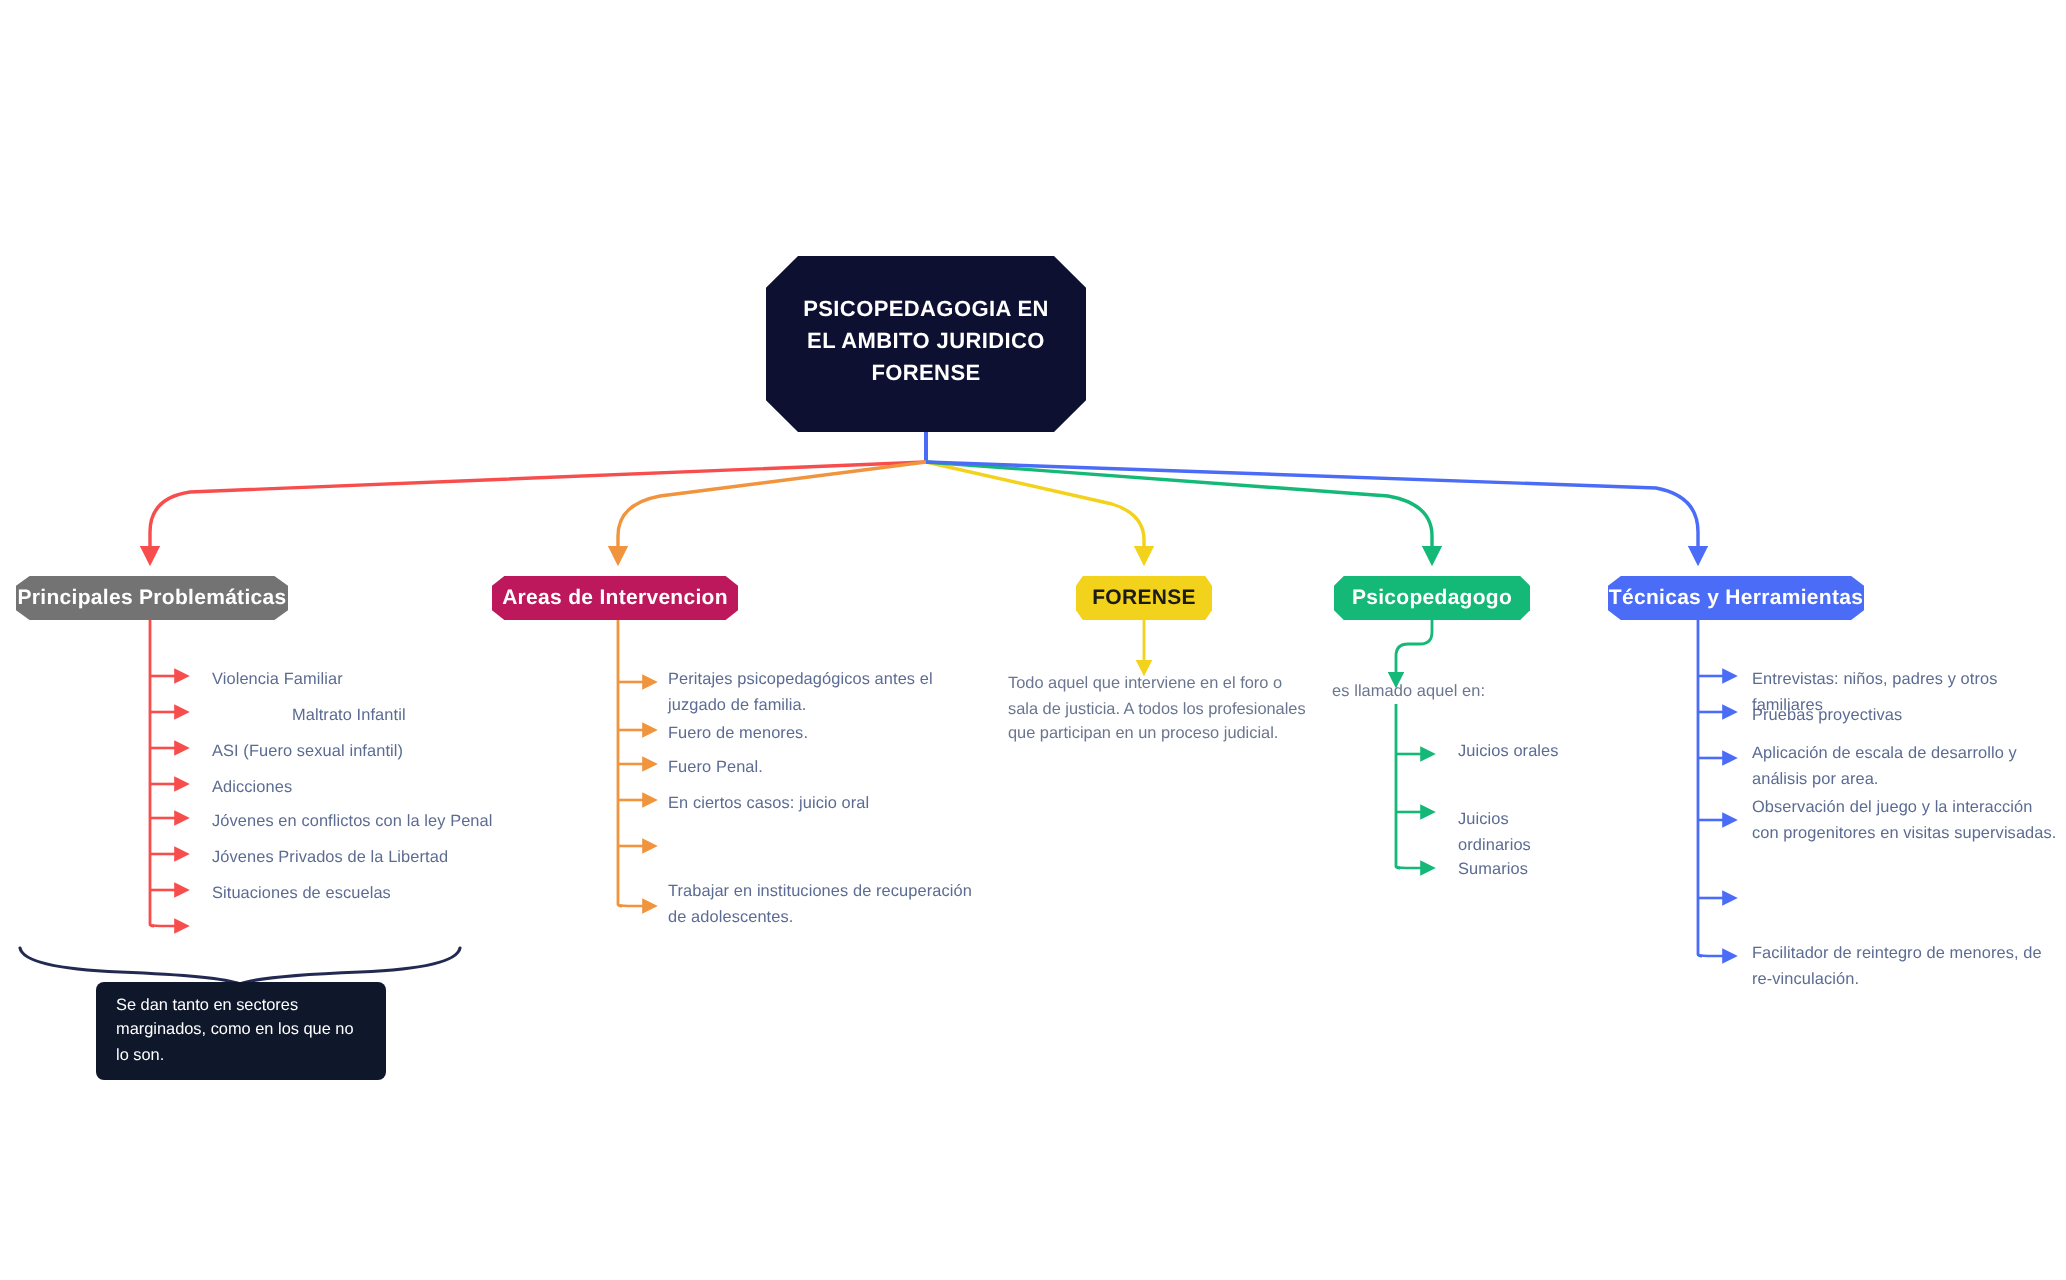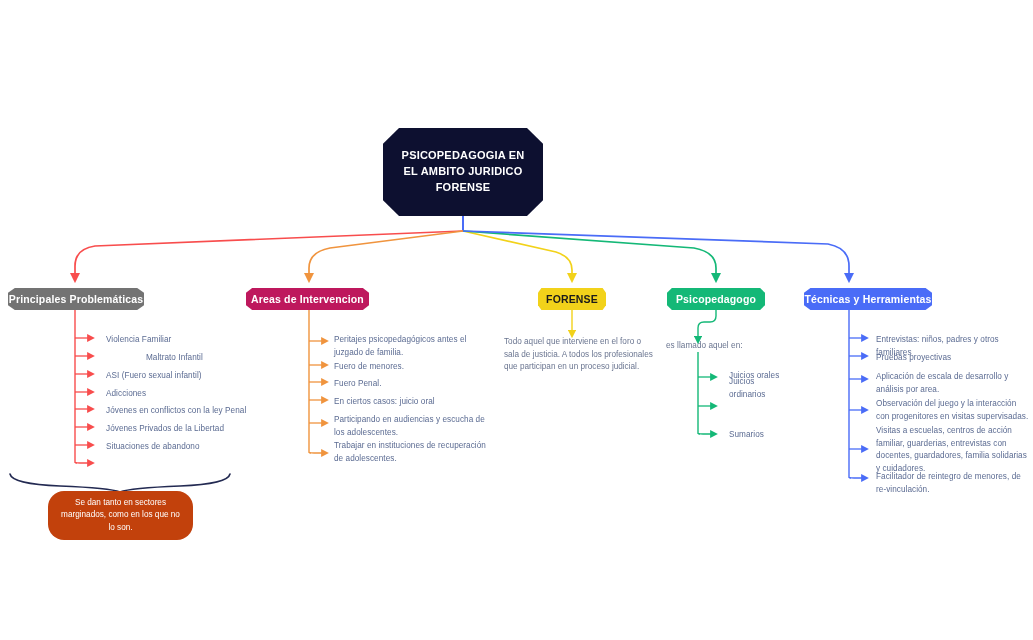--- a/index.html
+++ b/index.html
@@ -201,7 +201,7 @@
   <div class="leaf plain" style="left:666px; top:340px; width:120px;">es llamado aquel en:</div>
 
   <div class="leaf" style="left:729px; top:370px; width:60px;">Juicios orales</div>
-  <div class="leaf" style="left:729px; top:376px; width:60px;">Juicios ordinarios</div>
+  <div class="leaf" style="left:729px; top:404px; width:60px;">Juicios ordinarios</div>
   <div class="leaf" style="left:729px; top:429px; width:60px;">Sumarios</div>
 
   <div class="pill" style="left:786px; top:288px; width:128px; background:#4a6cf7;margin-left:18px;">Técnicas y Herramientas</div>

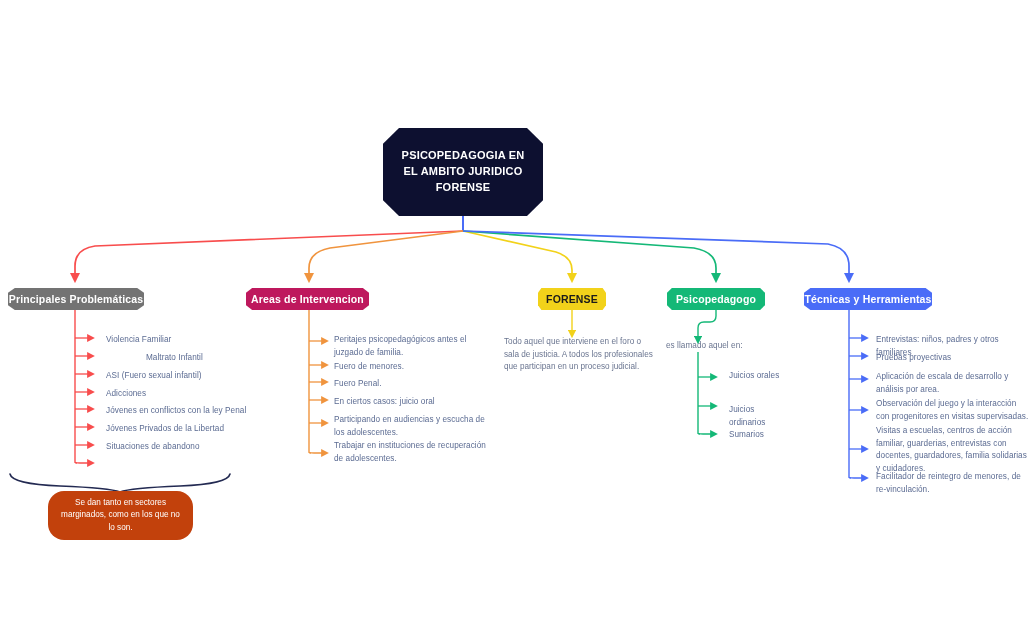--- a/index.html
+++ b/index.html
@@ -189,7 +189,6 @@
   <div class="leaf" style="left:334px; top:361px; width:160px;">Fuero de menores.</div>
   <div class="leaf" style="left:334px; top:378px; width:160px;">Fuero Penal.</div>
   <div class="leaf" style="left:334px; top:396px; width:160px;">En ciertos casos:  juicio oral</div>
-  <div class="leaf" style="left:334px; top:414px; width:162px;">Participando en audiencias y escucha de los adolescentes.</div>
   <div class="leaf" style="left:334px; top:440px; width:162px;">Trabajar en instituciones de recuperación de adolescentes.</div>
 
   <div class="pill dark-text" style="left:538px; top:288px; width:68px; background:#f2d21a;">FORENSE</div>

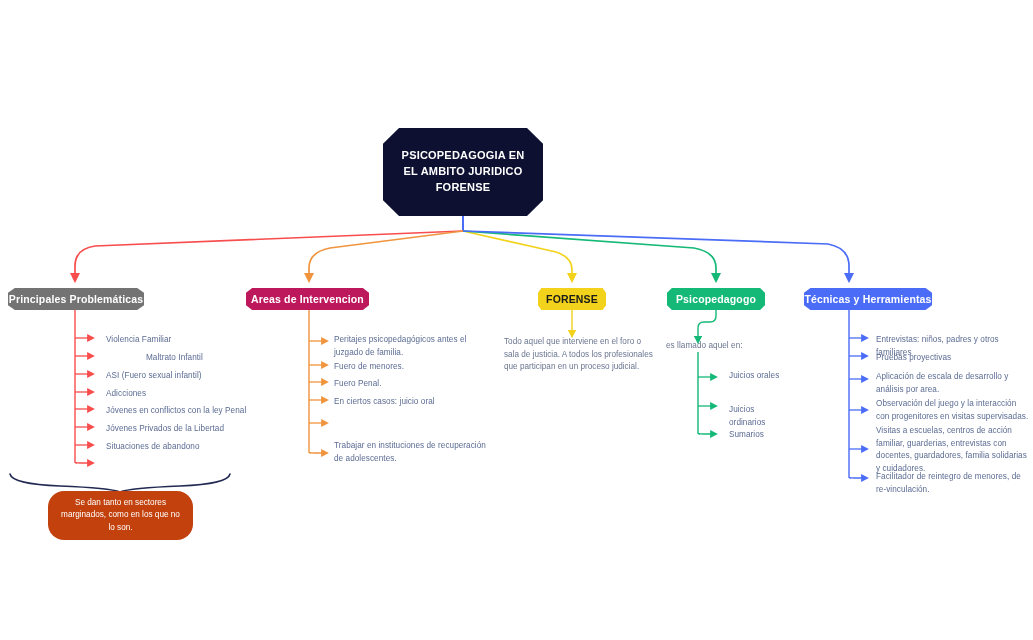--- a/index.html
+++ b/index.html
@@ -209,7 +209,6 @@
   <div class="leaf" style="left:876px; top:352px; width:155px;">Pruebas proyectivas</div>
   <div class="leaf" style="left:876px; top:371px; width:152px;">Aplicación de escala de desarrollo y análisis por area.</div>
   <div class="leaf" style="left:876px; top:398px; width:155px;">Observación del juego y la interacción con progenitores en visitas supervisadas.</div>
-  <div class="leaf" style="left:876px; top:425px; width:152px;">Visitas a escuelas, centros de acción familiar, guarderias, entrevistas con docentes, guardadores, familia solidarias y cuidadores.</div>
   <div class="leaf" style="left:876px; top:471px; width:155px;">Facilitador de reintegro de menores, de re-vinculación.</div>
 
 </div>

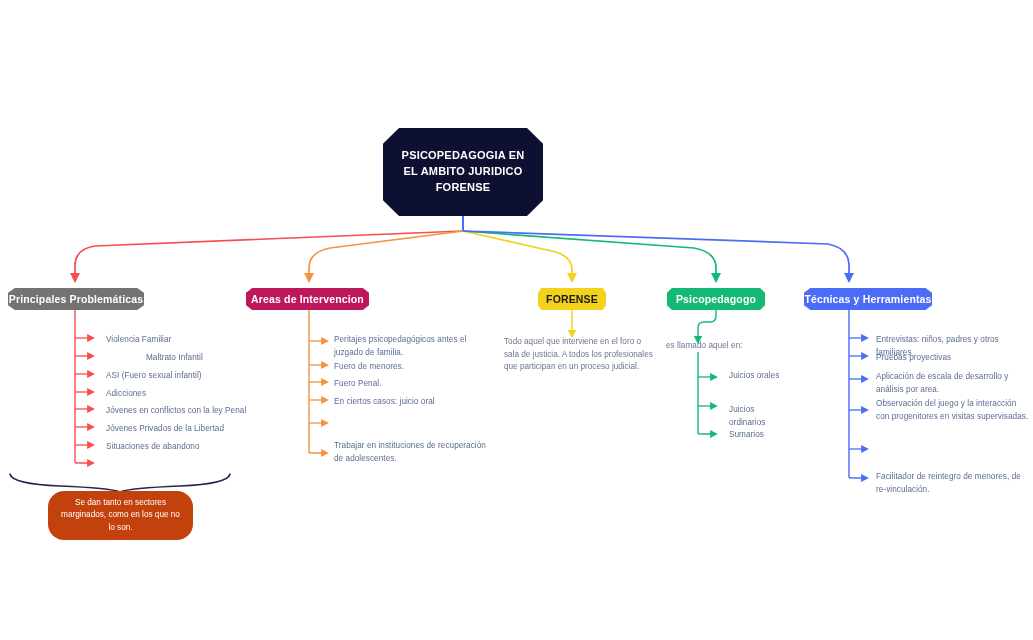--- a/index.html
+++ b/index.html
@@ -178,7 +178,7 @@
   <div class="leaf" style="left:106px; top:388px; width:150px;">Adicciones</div>
   <div class="leaf" style="left:106px; top:405px; width:160px;">Jóvenes en conflictos con la ley Penal</div>
   <div class="leaf" style="left:106px; top:423px; width:160px;">Jóvenes Privados de la Libertad</div>
-  <div class="leaf" style="left:106px; top:441px; width:160px;">Situaciones de abandono</div>
+  <div class="leaf" style="left:106px; top:441px; width:160px;">Situaciones de escuelas</div>
   <div class="leaf" style="left:106px; top:459px; width:160px;margin-top:48px;">Pobreza Económica</div>
 
   <div class="note-box" style="left:48px; top:491px; width:145px;">Se dan tanto en sectores marginados, como en los que no lo son.</div>

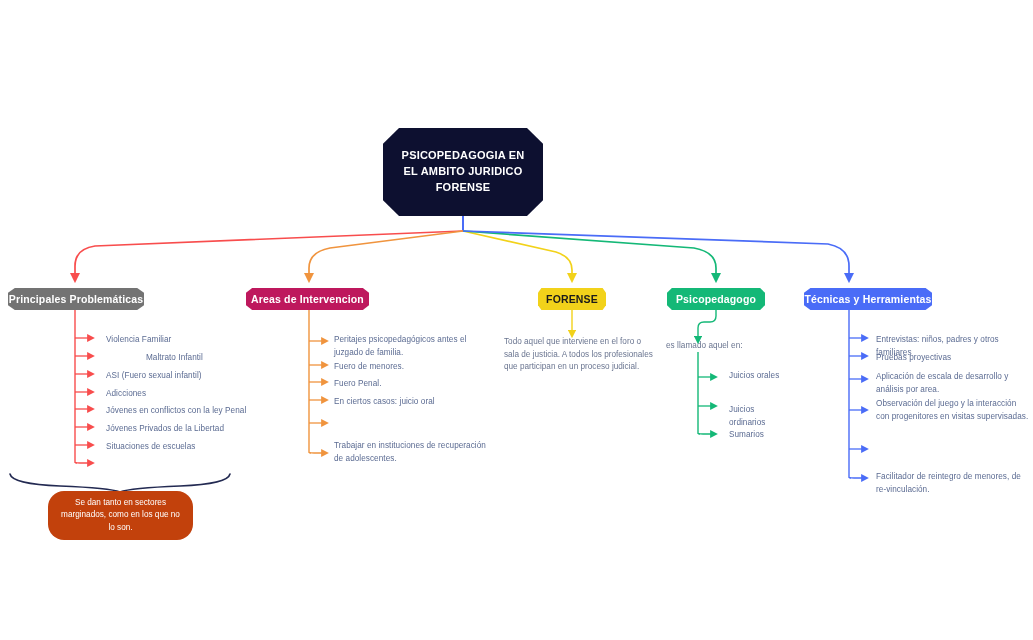--- a/index.html
+++ b/index.html
@@ -87,12 +87,11 @@
   
   .note-box {
     position: absolute;
-    background: #c2410c;
+    background: #0f172a;
     color: #ffffff;
     font-size: 8.2px;
     line-height: 1.5;
-    text-align: center;
-    border-radius: 16px;
+    border-radius: 4px;
     padding: 6px 10px;
     box-sizing: border-box;
   }

